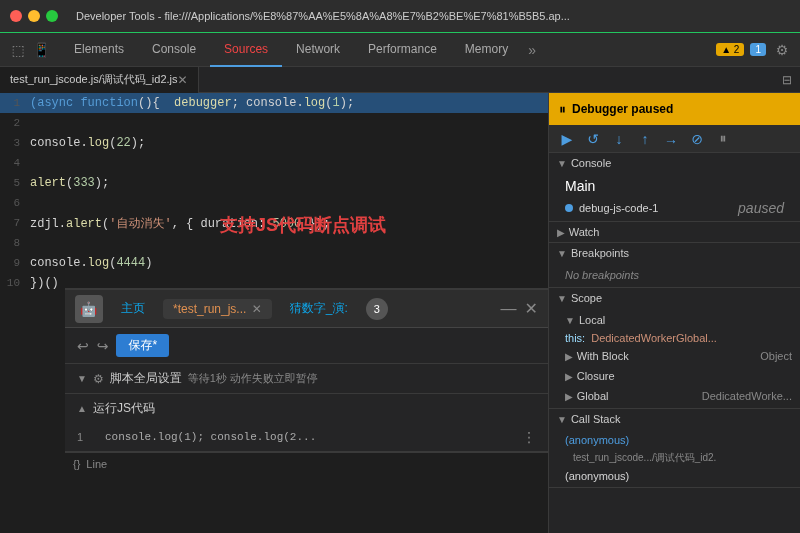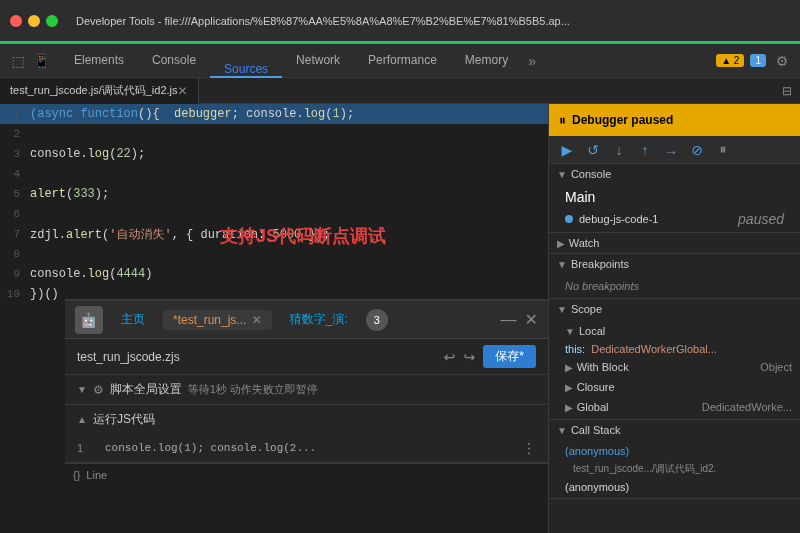--- a/index.html
+++ b/index.html
@@ -15,12 +15,12 @@
 
     
     .title-bar {
-      height: 44px;
+      height: 33px;
       background: #2d2d2d;
       display: flex;
       align-items: center;
       padding: 8px 10px;
-      border-bottom: 3px solid #22c55e;
+      border-bottom: 1px solid #22c55e;
     }
     .traffic-lights {
       display: flex;

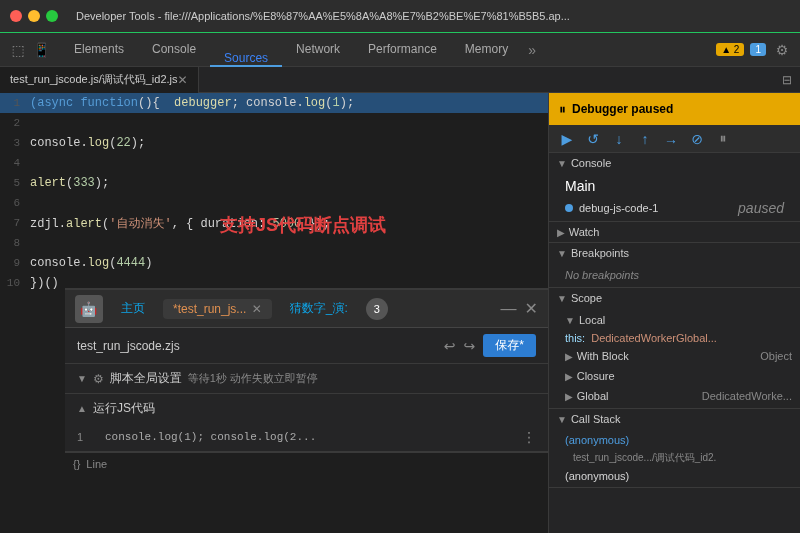--- a/index.html
+++ b/index.html
@@ -72,9 +72,8 @@
       border-bottom: 2px solid transparent;
     }
     .tab-item.active {
-      color: #3b82f6;
+      color: #ef4444;
       border-bottom: 2px solid #4d9de0;
-      align-items: flex-end;
     }
     .tab-more {
       padding: 0 6px;

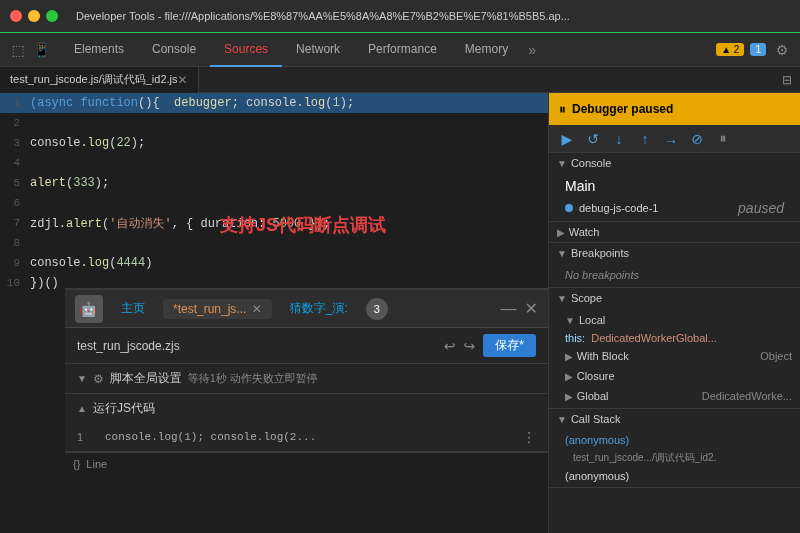--- a/index.html
+++ b/index.html
@@ -595,7 +595,6 @@
           </div>
 
           <div class="zjs-filename-row">
-            <span class="zjs-filename">test_run_jscode.zjs</span>
             <div class="zjs-action-icons">
               <span>↩</span>
               <span>↪</span>

